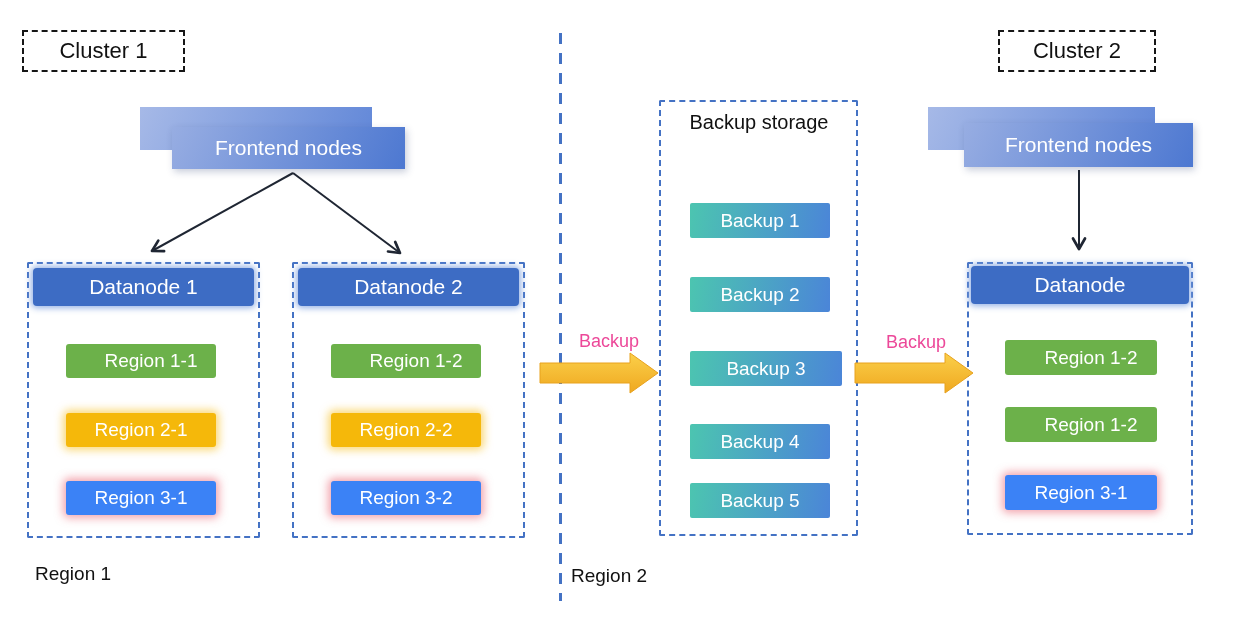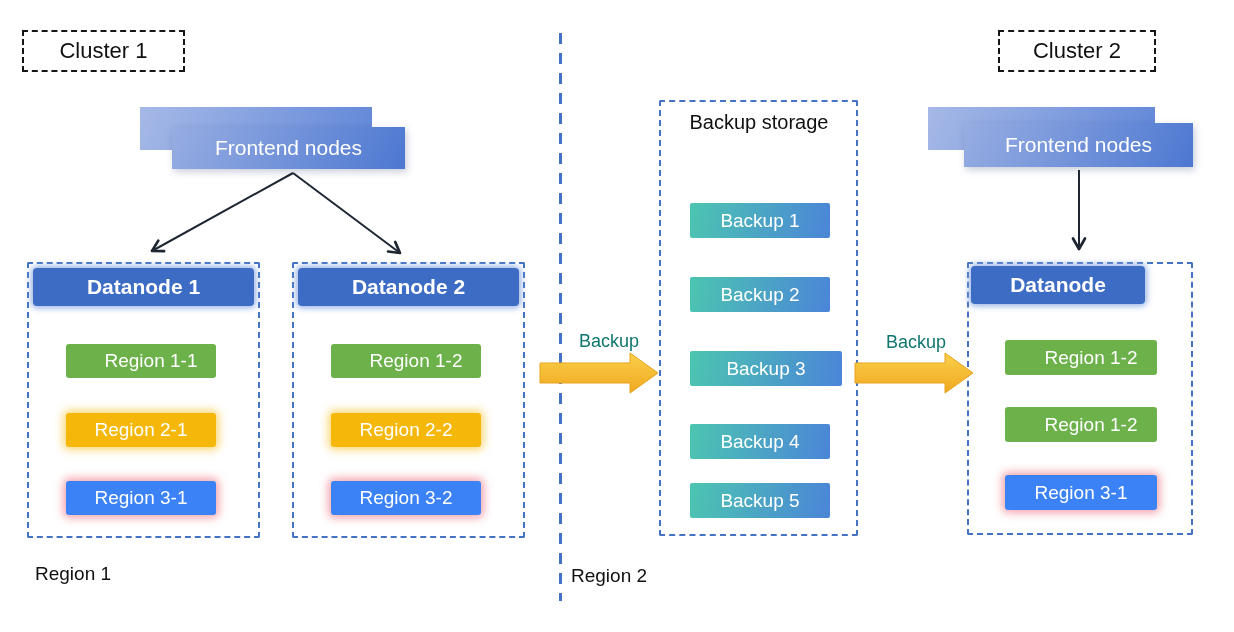--- a/index.html
+++ b/index.html
@@ -26,7 +26,6 @@
   .node-header{
     background:#3D6CC4;color:#ffffff;font-size:21px;border-radius:4px;
     box-shadow:0 0 6px 2px rgba(130,165,225,.85);
-    font-weight:bold;
   }
   .region{
     color:#ffffff;font-size:19px;border-radius:3px;

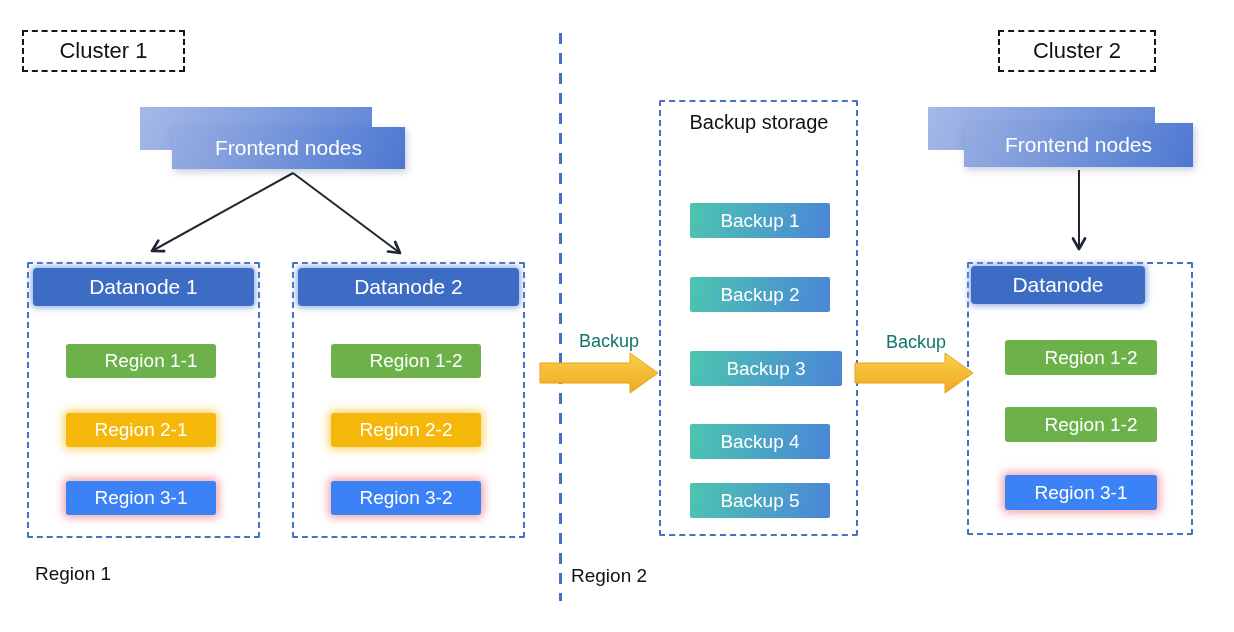--- a/index.html
+++ b/index.html
@@ -87,7 +87,7 @@
   <div class="abs frontend-front center" style="left:964px;top:123px;width:229px;height:44px;">Frontend nodes</div>
 
   <div class="abs dashed-box" style="left:967px;top:262px;width:226px;height:273px;"></div>
-  <div class="abs node-header center" style="left:971px;top:266px;width:174px;height:38px;text-align:center;">Datanode</div>
+  <div class="abs node-header center" style="left:971px;top:266px;width:218px;height:38px;text-align:center;">Datanode</div>
   <div class="abs region center" style="left:1005px;top:340px;width:152px;height:35px;" data-color="green">Region 1-2</div>
   <div class="abs region center" style="left:1005px;top:407px;width:152px;height:35px;" data-color="green">Region 1-2</div>
   <div class="abs region center" style="left:1005px;top:475px;width:152px;height:35px;" data-color="red">Region 3-1</div>

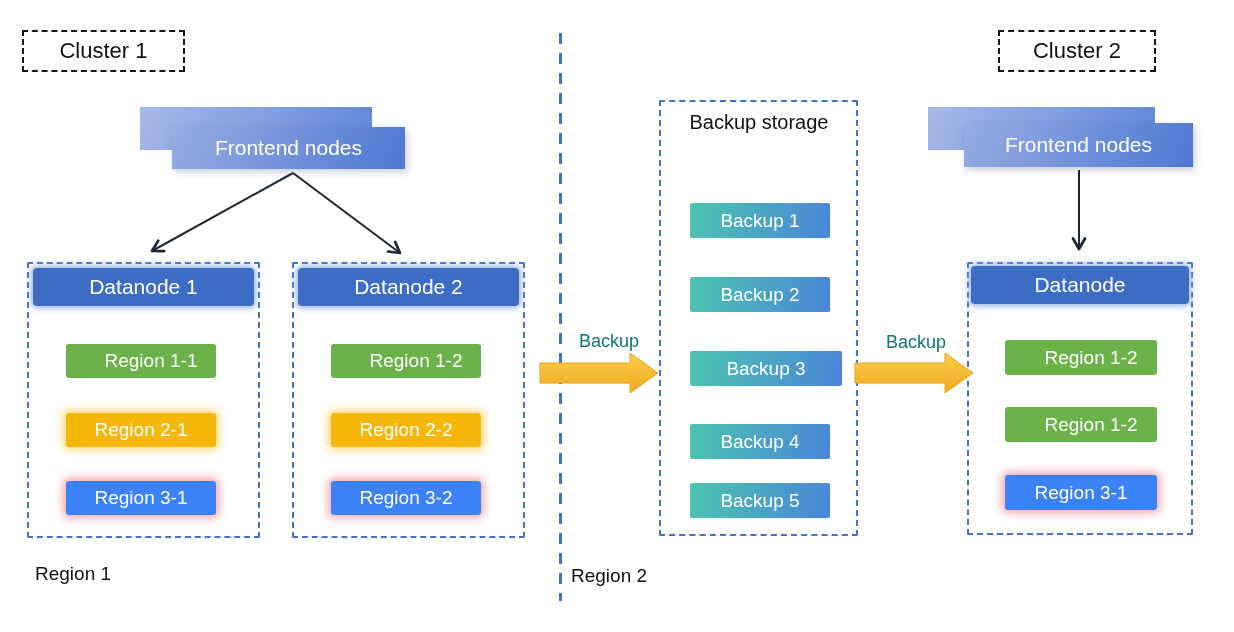--- a/index.html
+++ b/index.html
@@ -41,7 +41,7 @@
     font-size:20px;color:#111;text-align:center;line-height:1.4;
   }
   .flow-label{
-    font-size:18px;color:#0f766e;text-align:center;
+    font-size:18px;color:#ec4899;text-align:center;
   }
   .footer-label{
     font-size:19px;color:#111;

